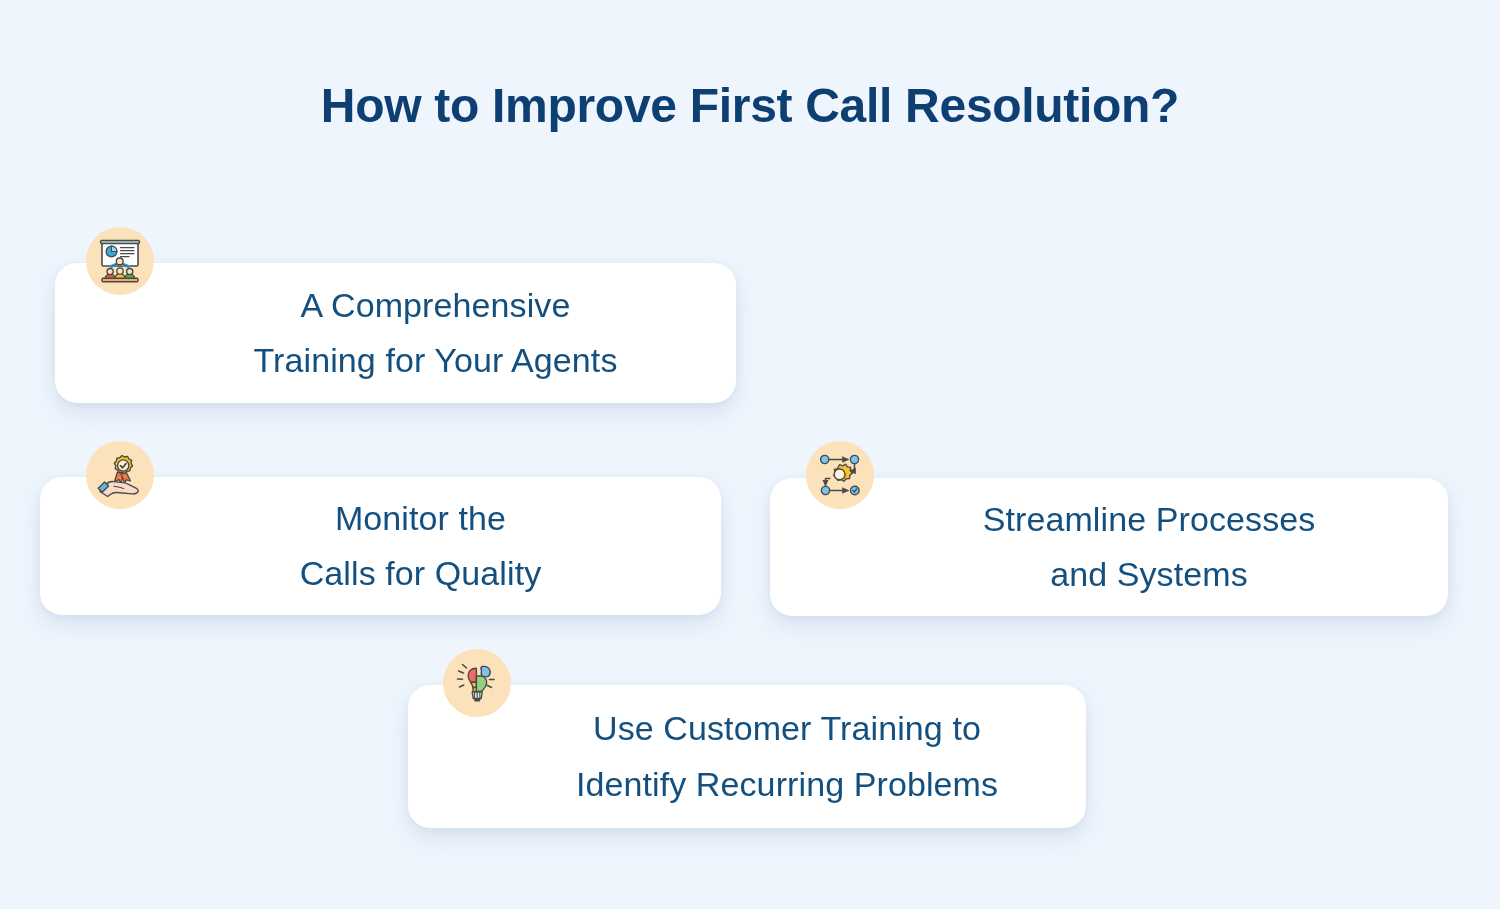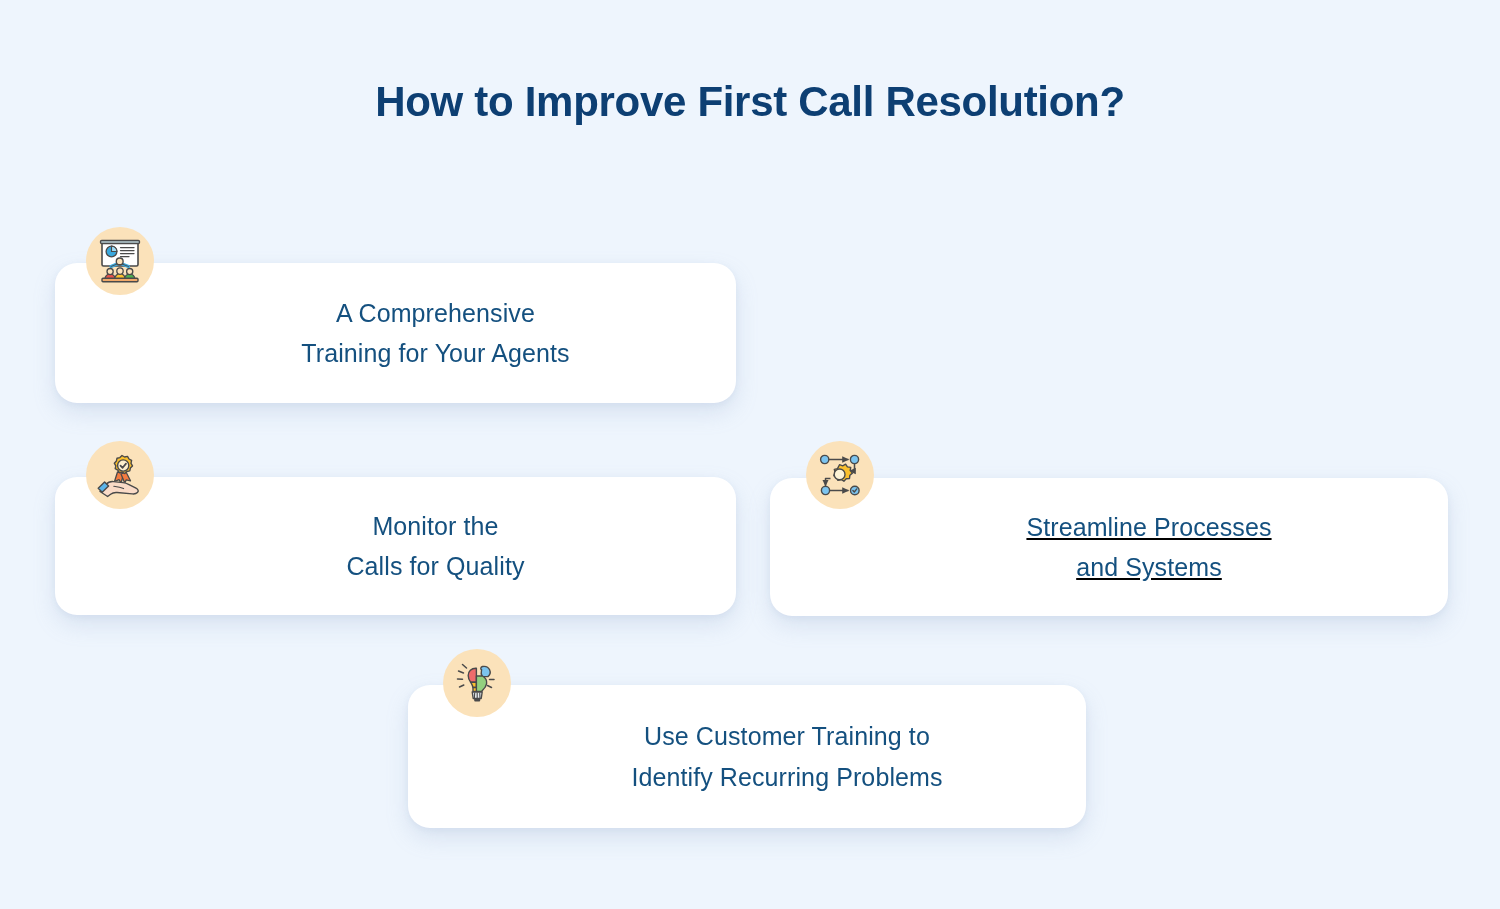--- a/index.html
+++ b/index.html
@@ -30,7 +30,7 @@
     top: 78px;
     width: 1500px;
     text-align: center;
-    font-size: 42px;
+    font-size: 48px;
     font-weight: bold;
     letter-spacing: -0.3px;
     color: #0d3f73;

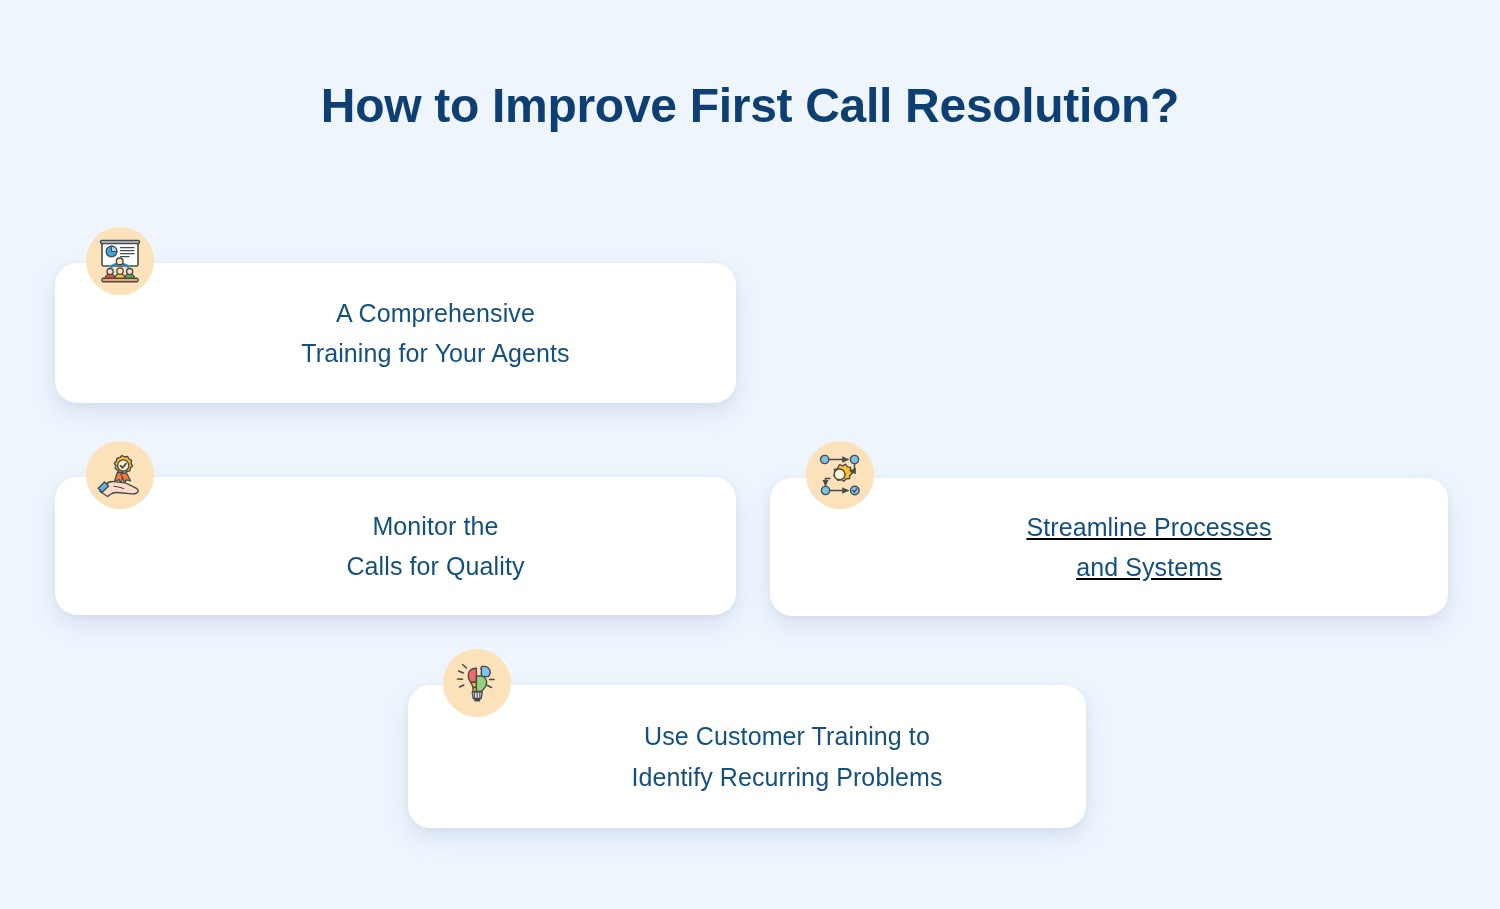--- a/index.html
+++ b/index.html
@@ -53,7 +53,7 @@
 
   .card-label {
     color: #14507f;
-    font-size: 25px;
+    font-size: 34px;
     line-height: 1.62;
     text-align: center;
     white-space: pre-line;

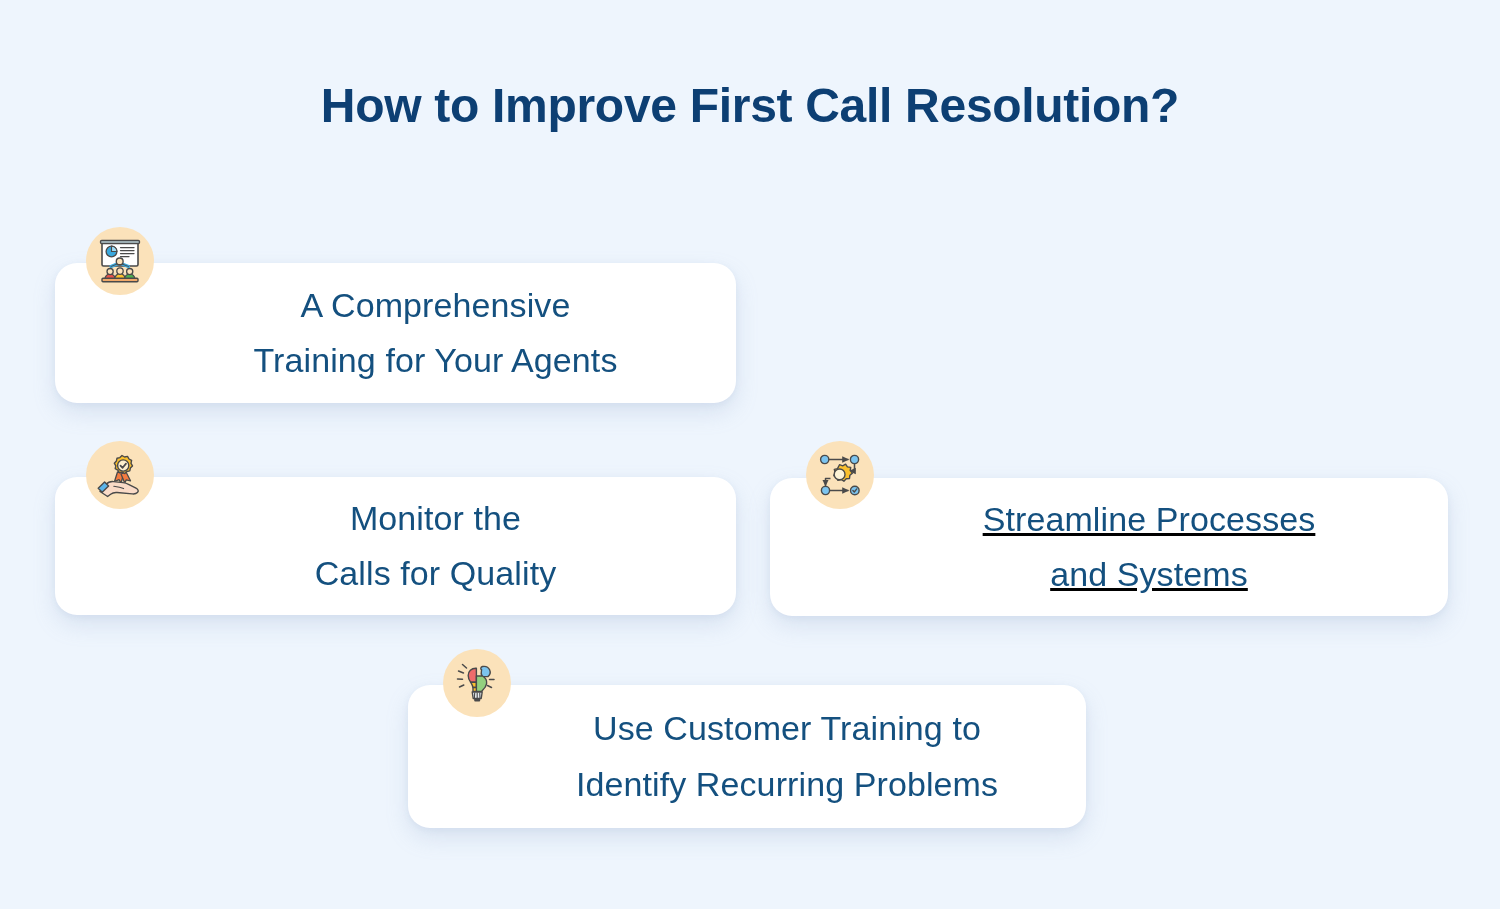--- a/index.html
+++ b/index.html
@@ -62,7 +62,7 @@
   }
 
   #card-1 { left: 55px;  top: 263px; width: 681px; height: 140px; }
-  #card-2 { left: 55px;  top: 477px; width: 681px; height: 138px; }
+  #card-2 { left: 40px;  top: 477px; width: 681px; height: 138px; }
   #card-3 { left: 770px; top: 478px; width: 678px; height: 138px; text-decoration: underline; }
   #card-4 { left: 408px; top: 685px; width: 678px; height: 143px; }
 

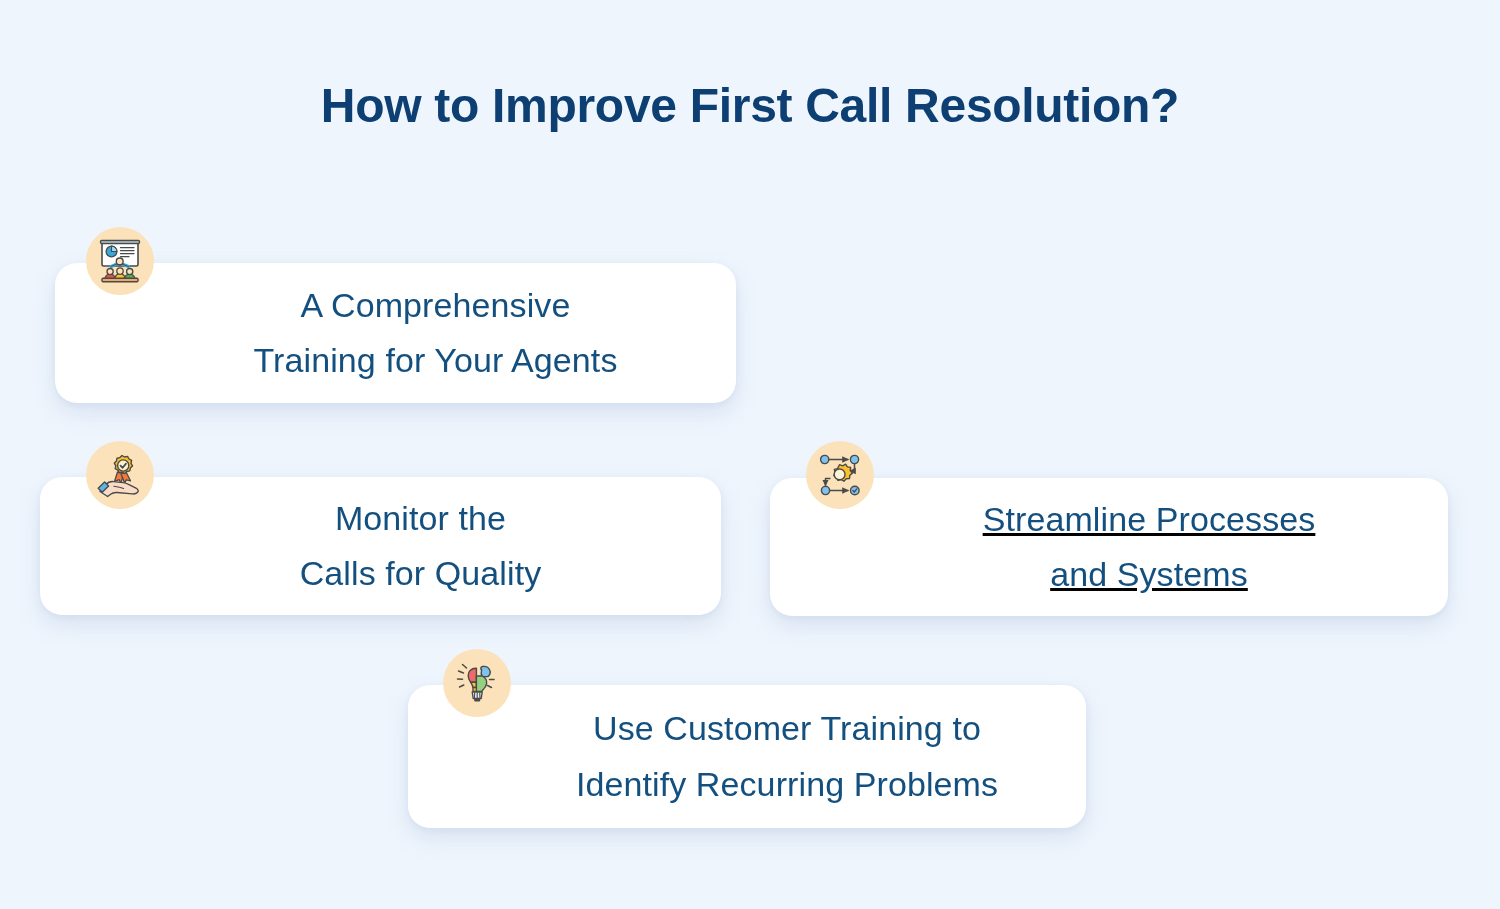--- a/index.html
+++ b/index.html
@@ -63,7 +63,7 @@
 
   #card-1 { left: 55px;  top: 263px; width: 681px; height: 140px; }
   #card-2 { left: 40px;  top: 477px; width: 681px; height: 138px; }
-  #card-3 { left: 770px; top: 478px; width: 678px; height: 138px; text-decoration: underline; }
+  #card-3 { left: 770px; top: 478px; width: 678px; height: 138px; }
   #card-4 { left: 408px; top: 685px; width: 678px; height: 143px; }
 
   

